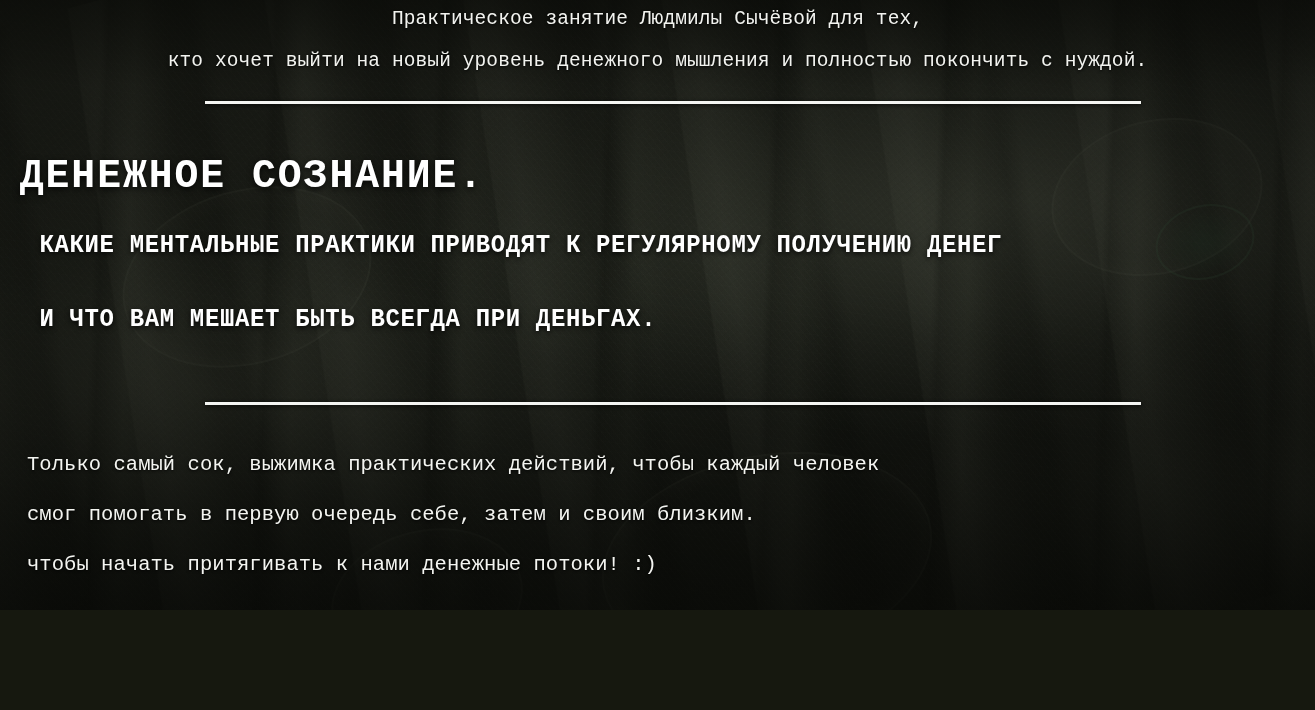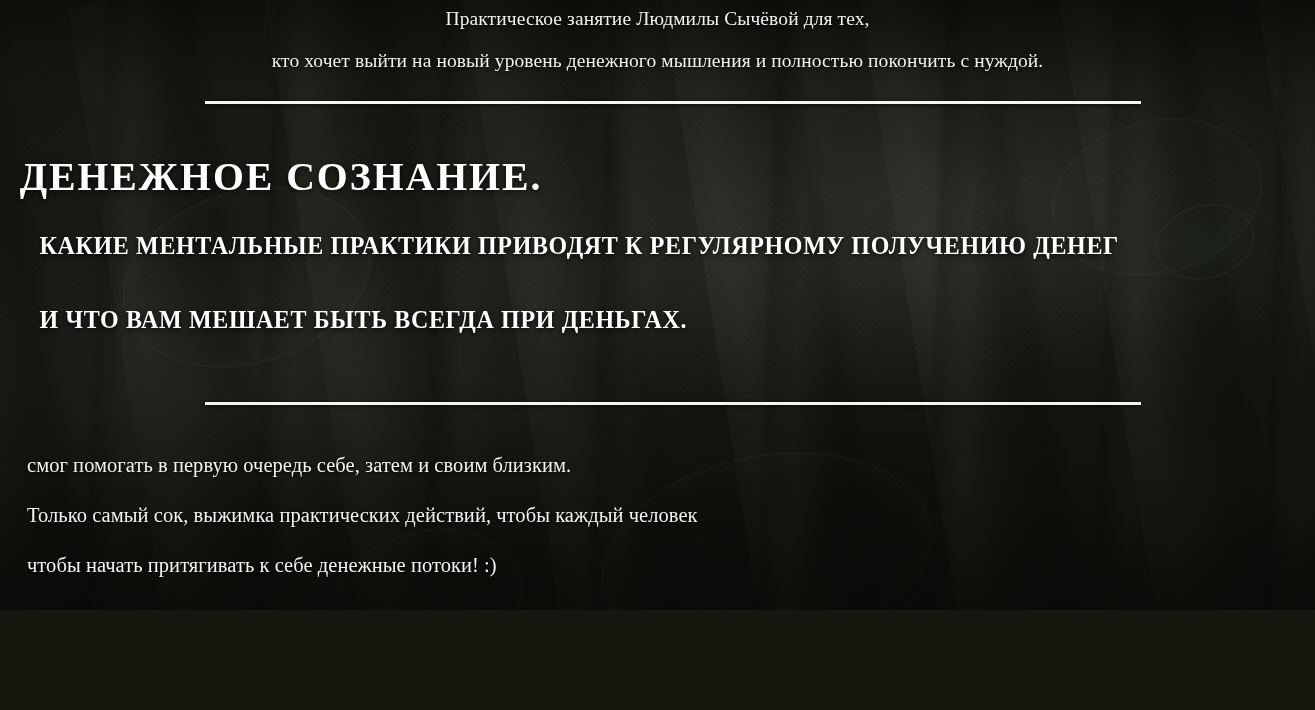--- a/index.html
+++ b/index.html
@@ -14,7 +14,7 @@
     height: 610px;
     overflow: hidden;
     background: #23251e;
-    font-family: Liberation Serif, serif;
+    font-family: Liberation Mono, monospace;
     -webkit-font-smoothing: antialiased;
   }
 

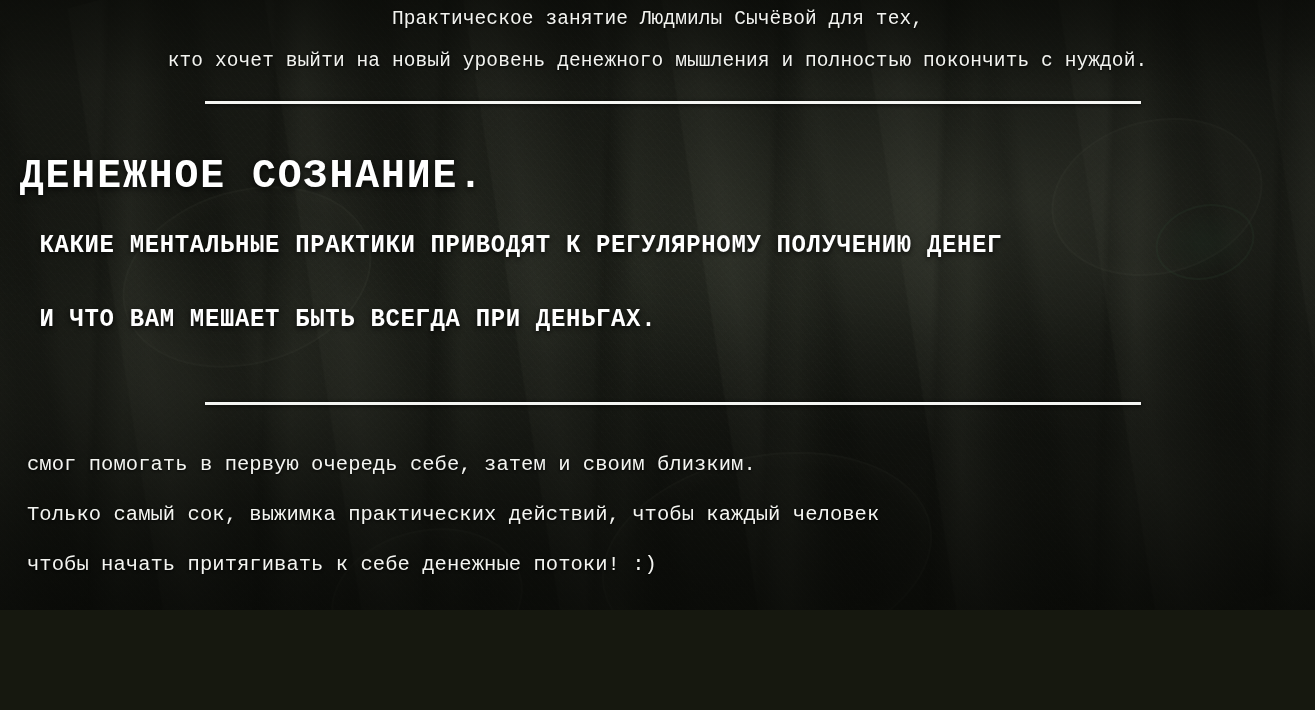--- a/index.html
+++ b/index.html
@@ -219,8 +219,8 @@
     <div class="rule rule-bottom"></div>
 
     <div class="body-copy">
+      <p>Только самый сок, выжимка практических действий, чтобы каждый человек</p>
       <p>смог помогать в первую очередь себе, затем и своим близким.</p>
-      <p>Только самый сок, выжимка практических действий, чтобы каждый человек</p>
       <p>чтобы начать притягивать к себе денежные потоки! :)</p>
     </div>
 

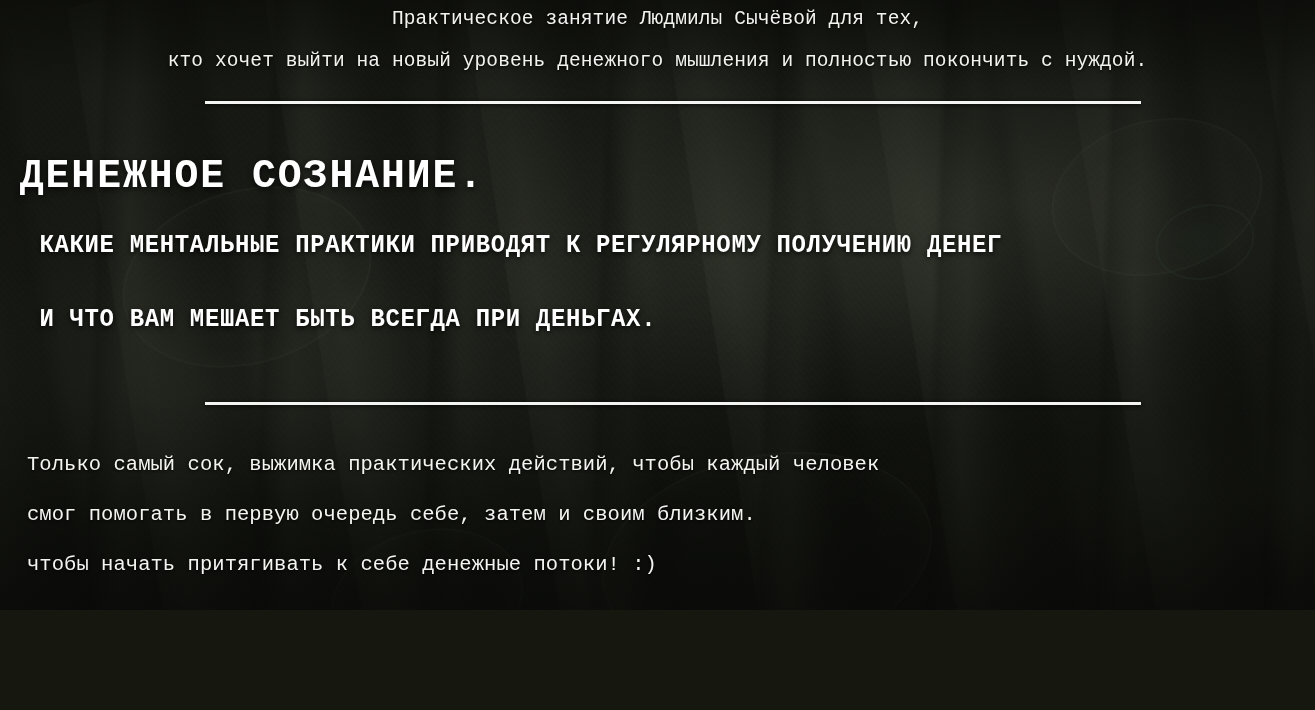--- a/index.html
+++ b/index.html
@@ -221,7 +221,7 @@
     <div class="body-copy">
       <p>Только самый сок, выжимка практических действий, чтобы каждый человек</p>
       <p>смог помогать в первую очередь себе, затем и своим близким.</p>
-      <p>чтобы начать притягивать к себе денежные потоки! :)</p>
+      <p>чтобы начать притягивать к нами денежные потоки! :)</p>
     </div>
 
   </div>

